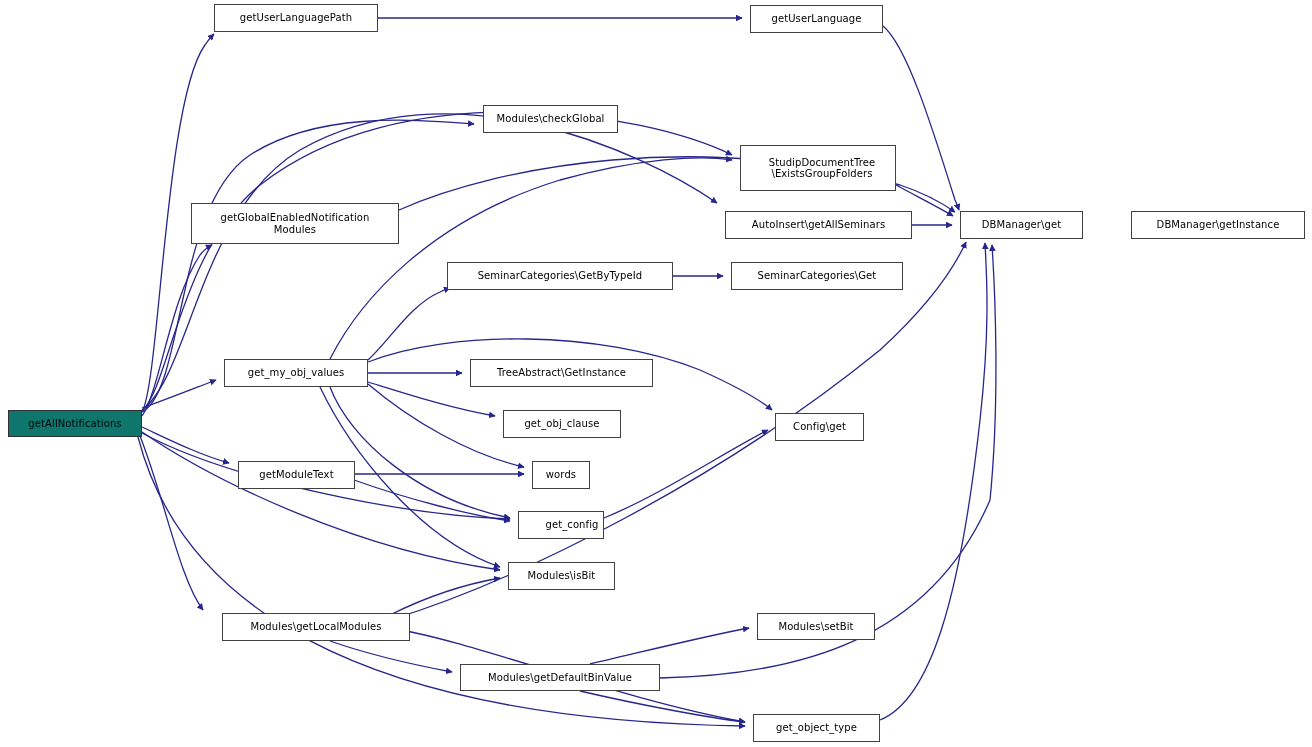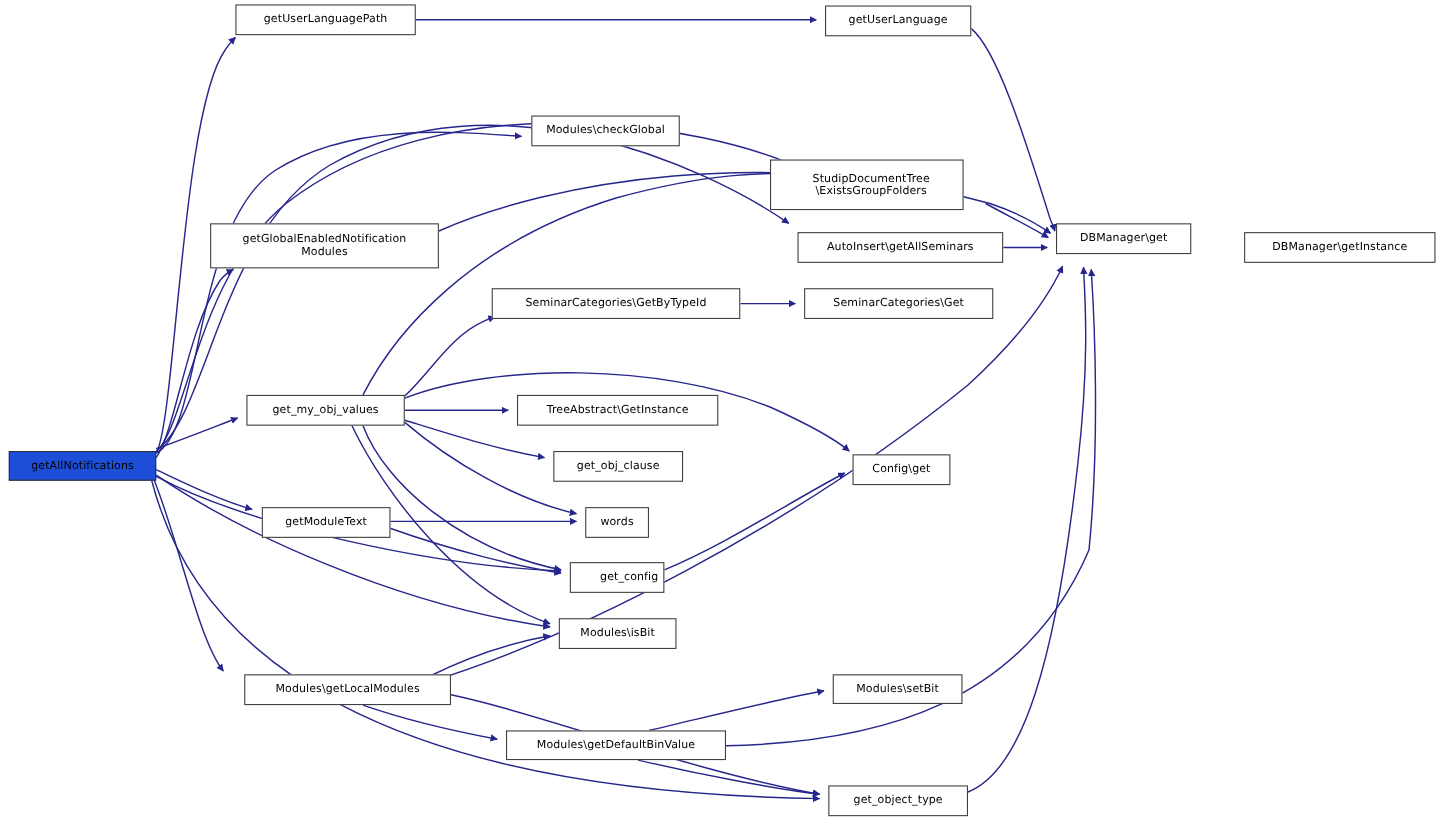--- a/index.html
+++ b/index.html
@@ -97,7 +97,7 @@
       <div class="node" style="left: 214px; top: 4px; width: 164px; height: 28px;">getUserLanguagePath</div>
       <div class="node" style="left: 750px; top: 5px; width: 133px; height: 28px;">getUserLanguage</div>
       <div class="node" style="left: 483px; top: 105px; width: 135px; height: 28px;">Modules\checkGlobal</div>
-      <div class="node" style="left: 700px; top: 145px; width: 176px; height: 46px; padding-left: 8px;">StudipDocumentTree
+      <div class="node" style="left: 740px; top: 145px; width: 156px; height: 46px; padding-left: 8px;">StudipDocumentTree
 \ExistsGroupFolders</div>
       <div class="node" style="left: 191px; top: 203px; width: 208px; height: 41px;">getGlobalEnabledNotification
 Modules</div>

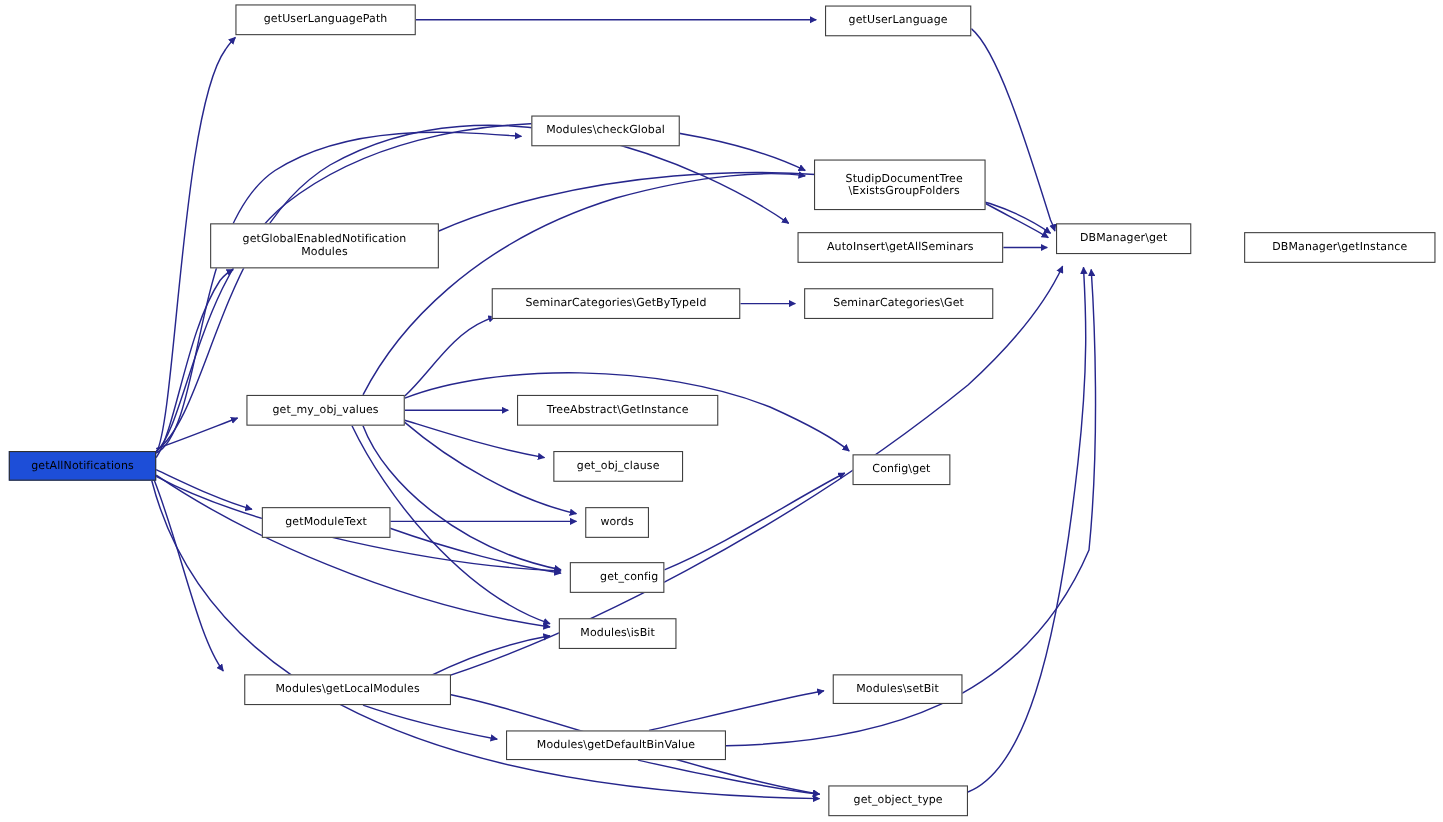--- a/index.html
+++ b/index.html
@@ -102,7 +102,7 @@
       <div class="node" style="left: 191px; top: 203px; width: 208px; height: 41px;">getGlobalEnabledNotification
 Modules</div>
       <div class="node" style="left: 725px; top: 211px; width: 187px; height: 28px;">AutoInsert\getAllSeminars</div>
-      <div class="node" style="left: 960px; top: 203px; width: 123px; height: 28px;">DBManager\get</div>
+      <div class="node" style="left: 960px; top: 211px; width: 123px; height: 28px;">DBManager\get</div>
       <div class="node" style="left: 1131px; top: 211px; width: 174px; height: 28px;">DBManager\getInstance</div>
       <div class="node" style="left: 447px; top: 262px; width: 226px; height: 28px;">SeminarCategories\GetByTypeId</div>
       <div class="node" style="left: 731px; top: 262px; width: 172px; height: 28px;">SeminarCategories\Get</div>

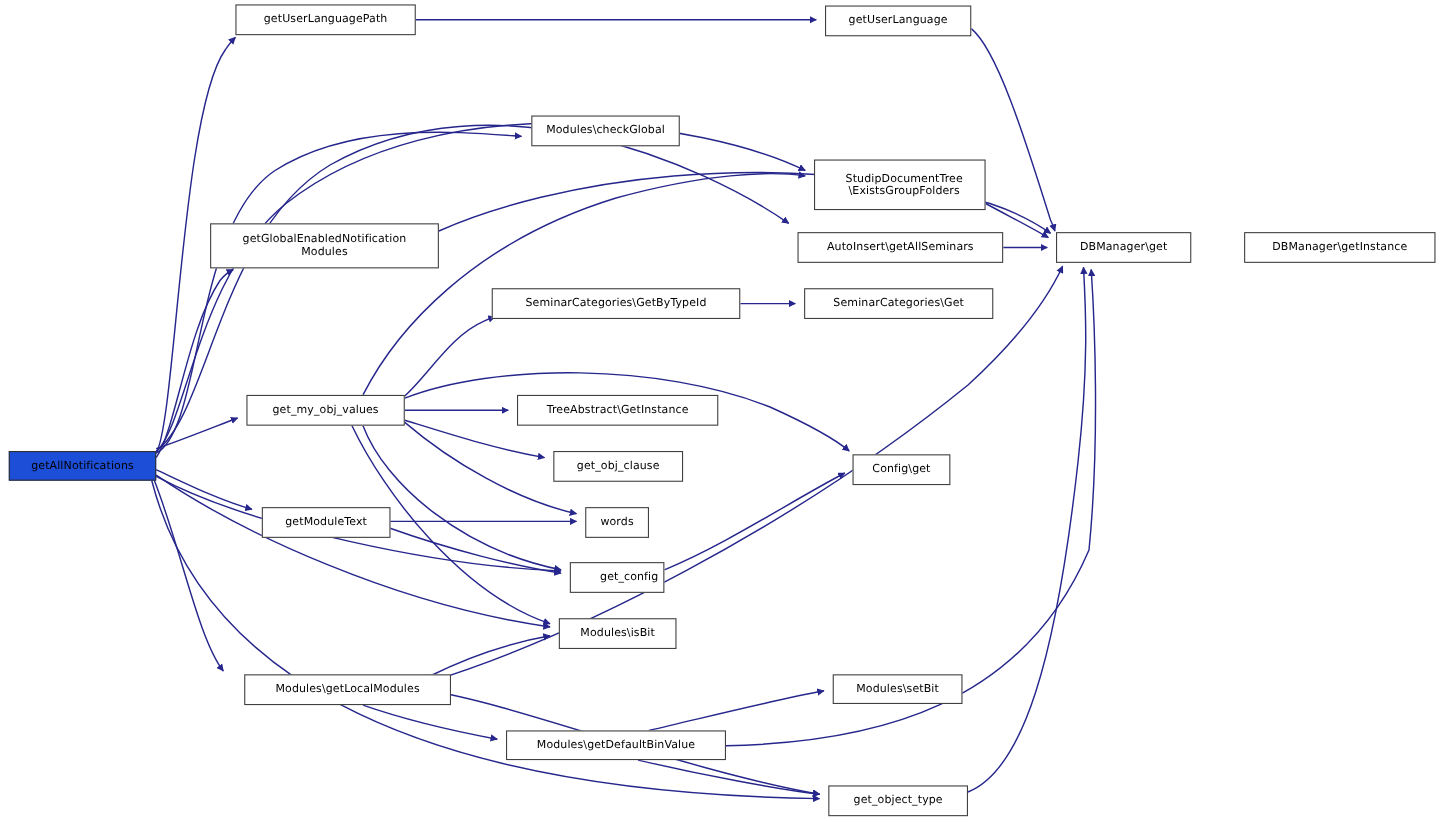--- a/index.html
+++ b/index.html
@@ -39,7 +39,7 @@
     z-index: 5;
   }
   .node.current {
-    background: #1d4ed8;
+    background: #0f766e;
     border-color: #303030;
   }
 </style>

